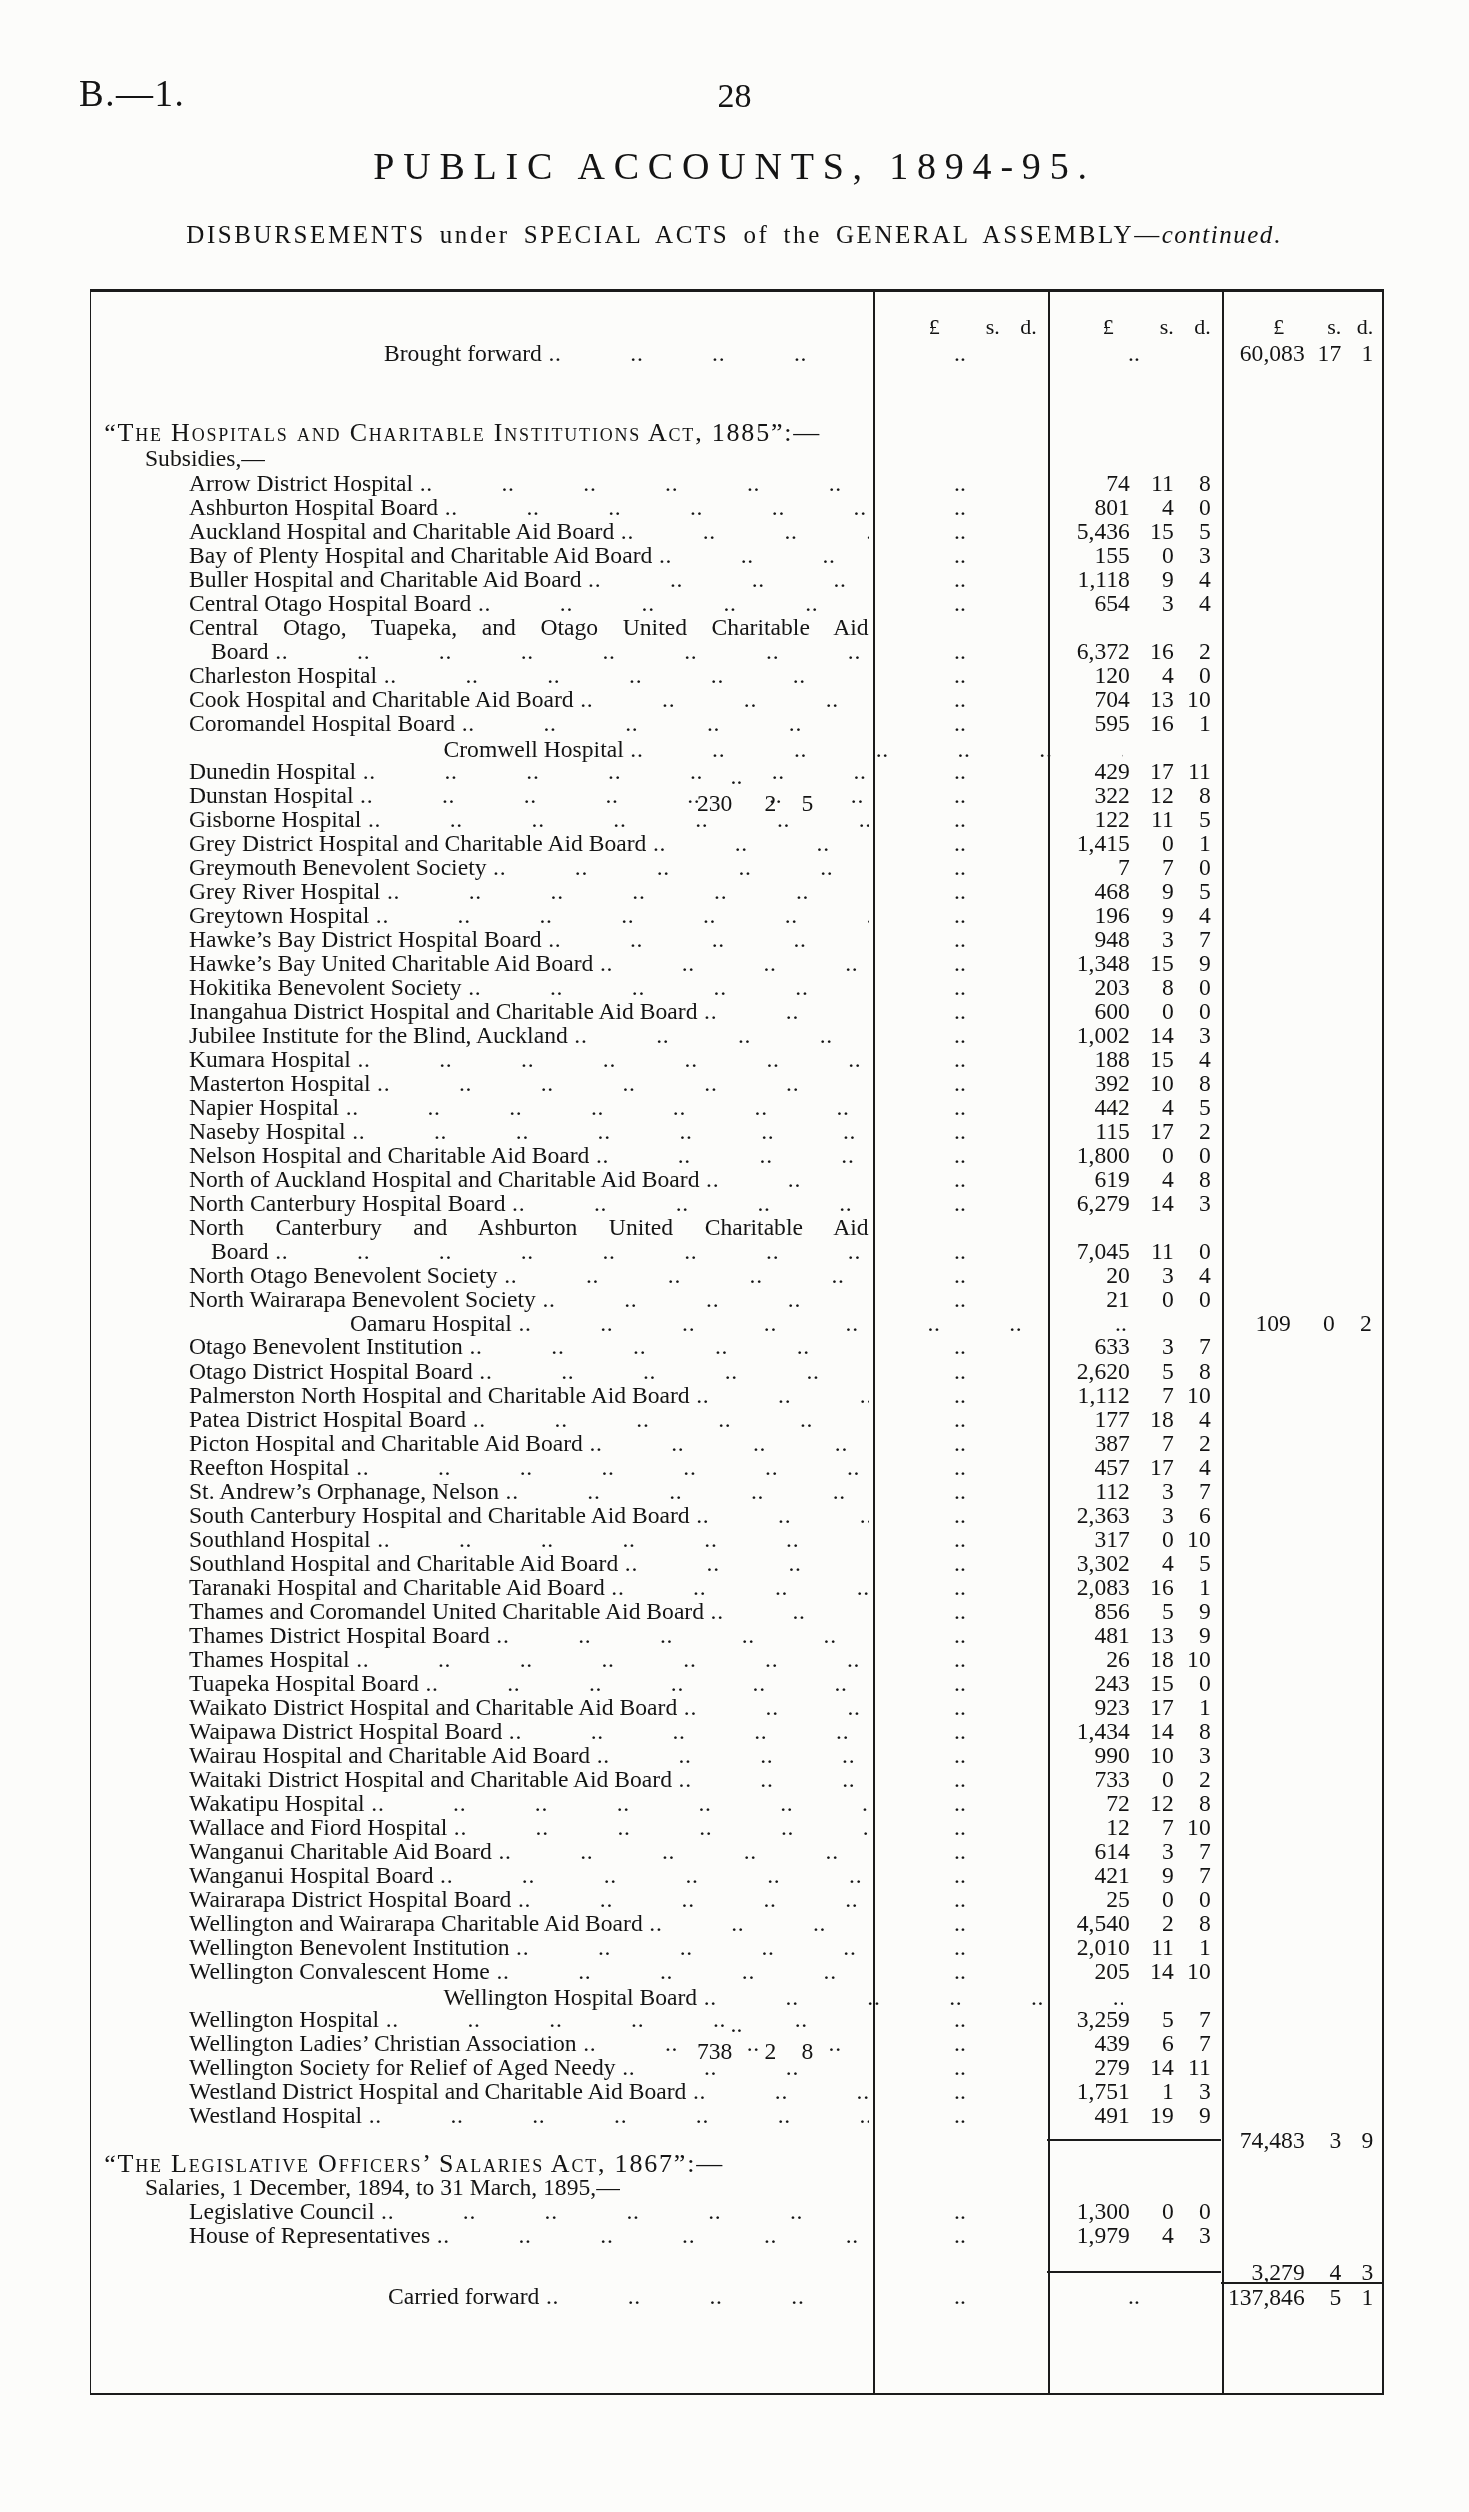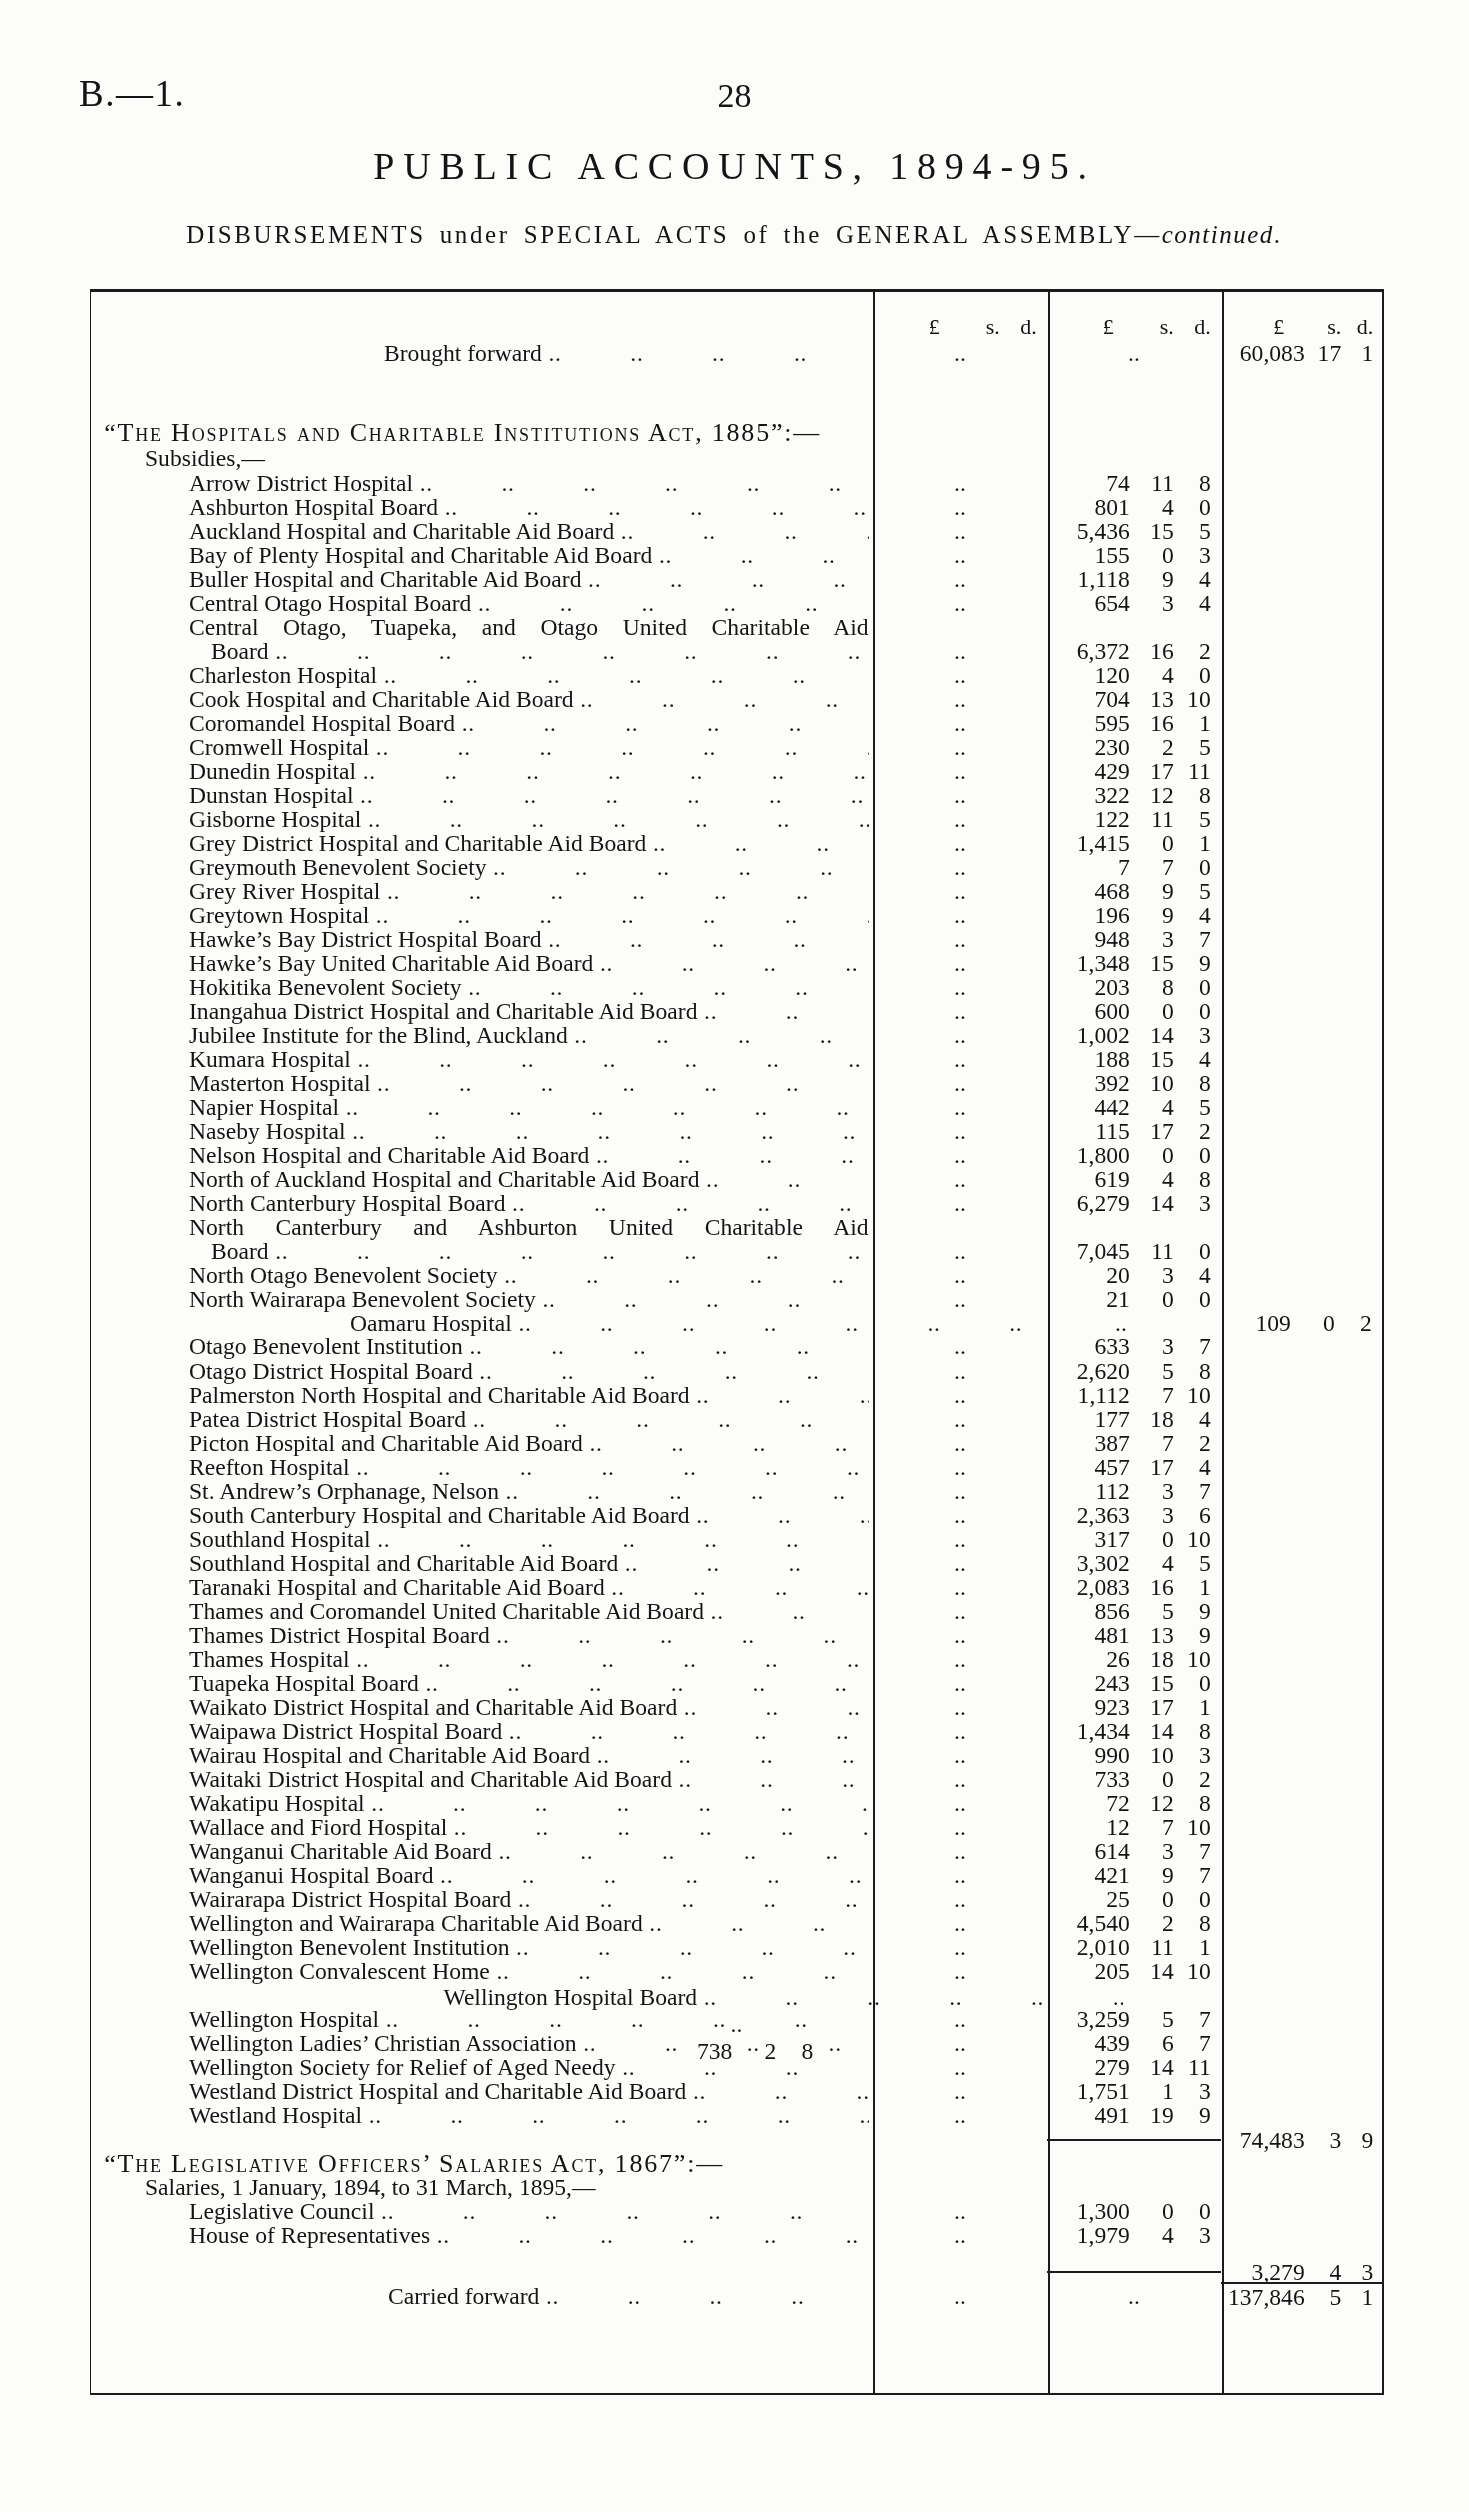--- a/index.html
+++ b/index.html
@@ -248,7 +248,7 @@
             <span class="md">1</span>
           </div>
         </div>
-        <div class="r" style="height: 24px;">
+        <div class="r" style="height: 24px; flex-direction: column;">
           <div class="desc ind">
             <span>Cromwell Hospital</span>
             <span class="leader">.. .. .. .. .. .. .. .. .. .. .. .. .. .. .. ..</span>

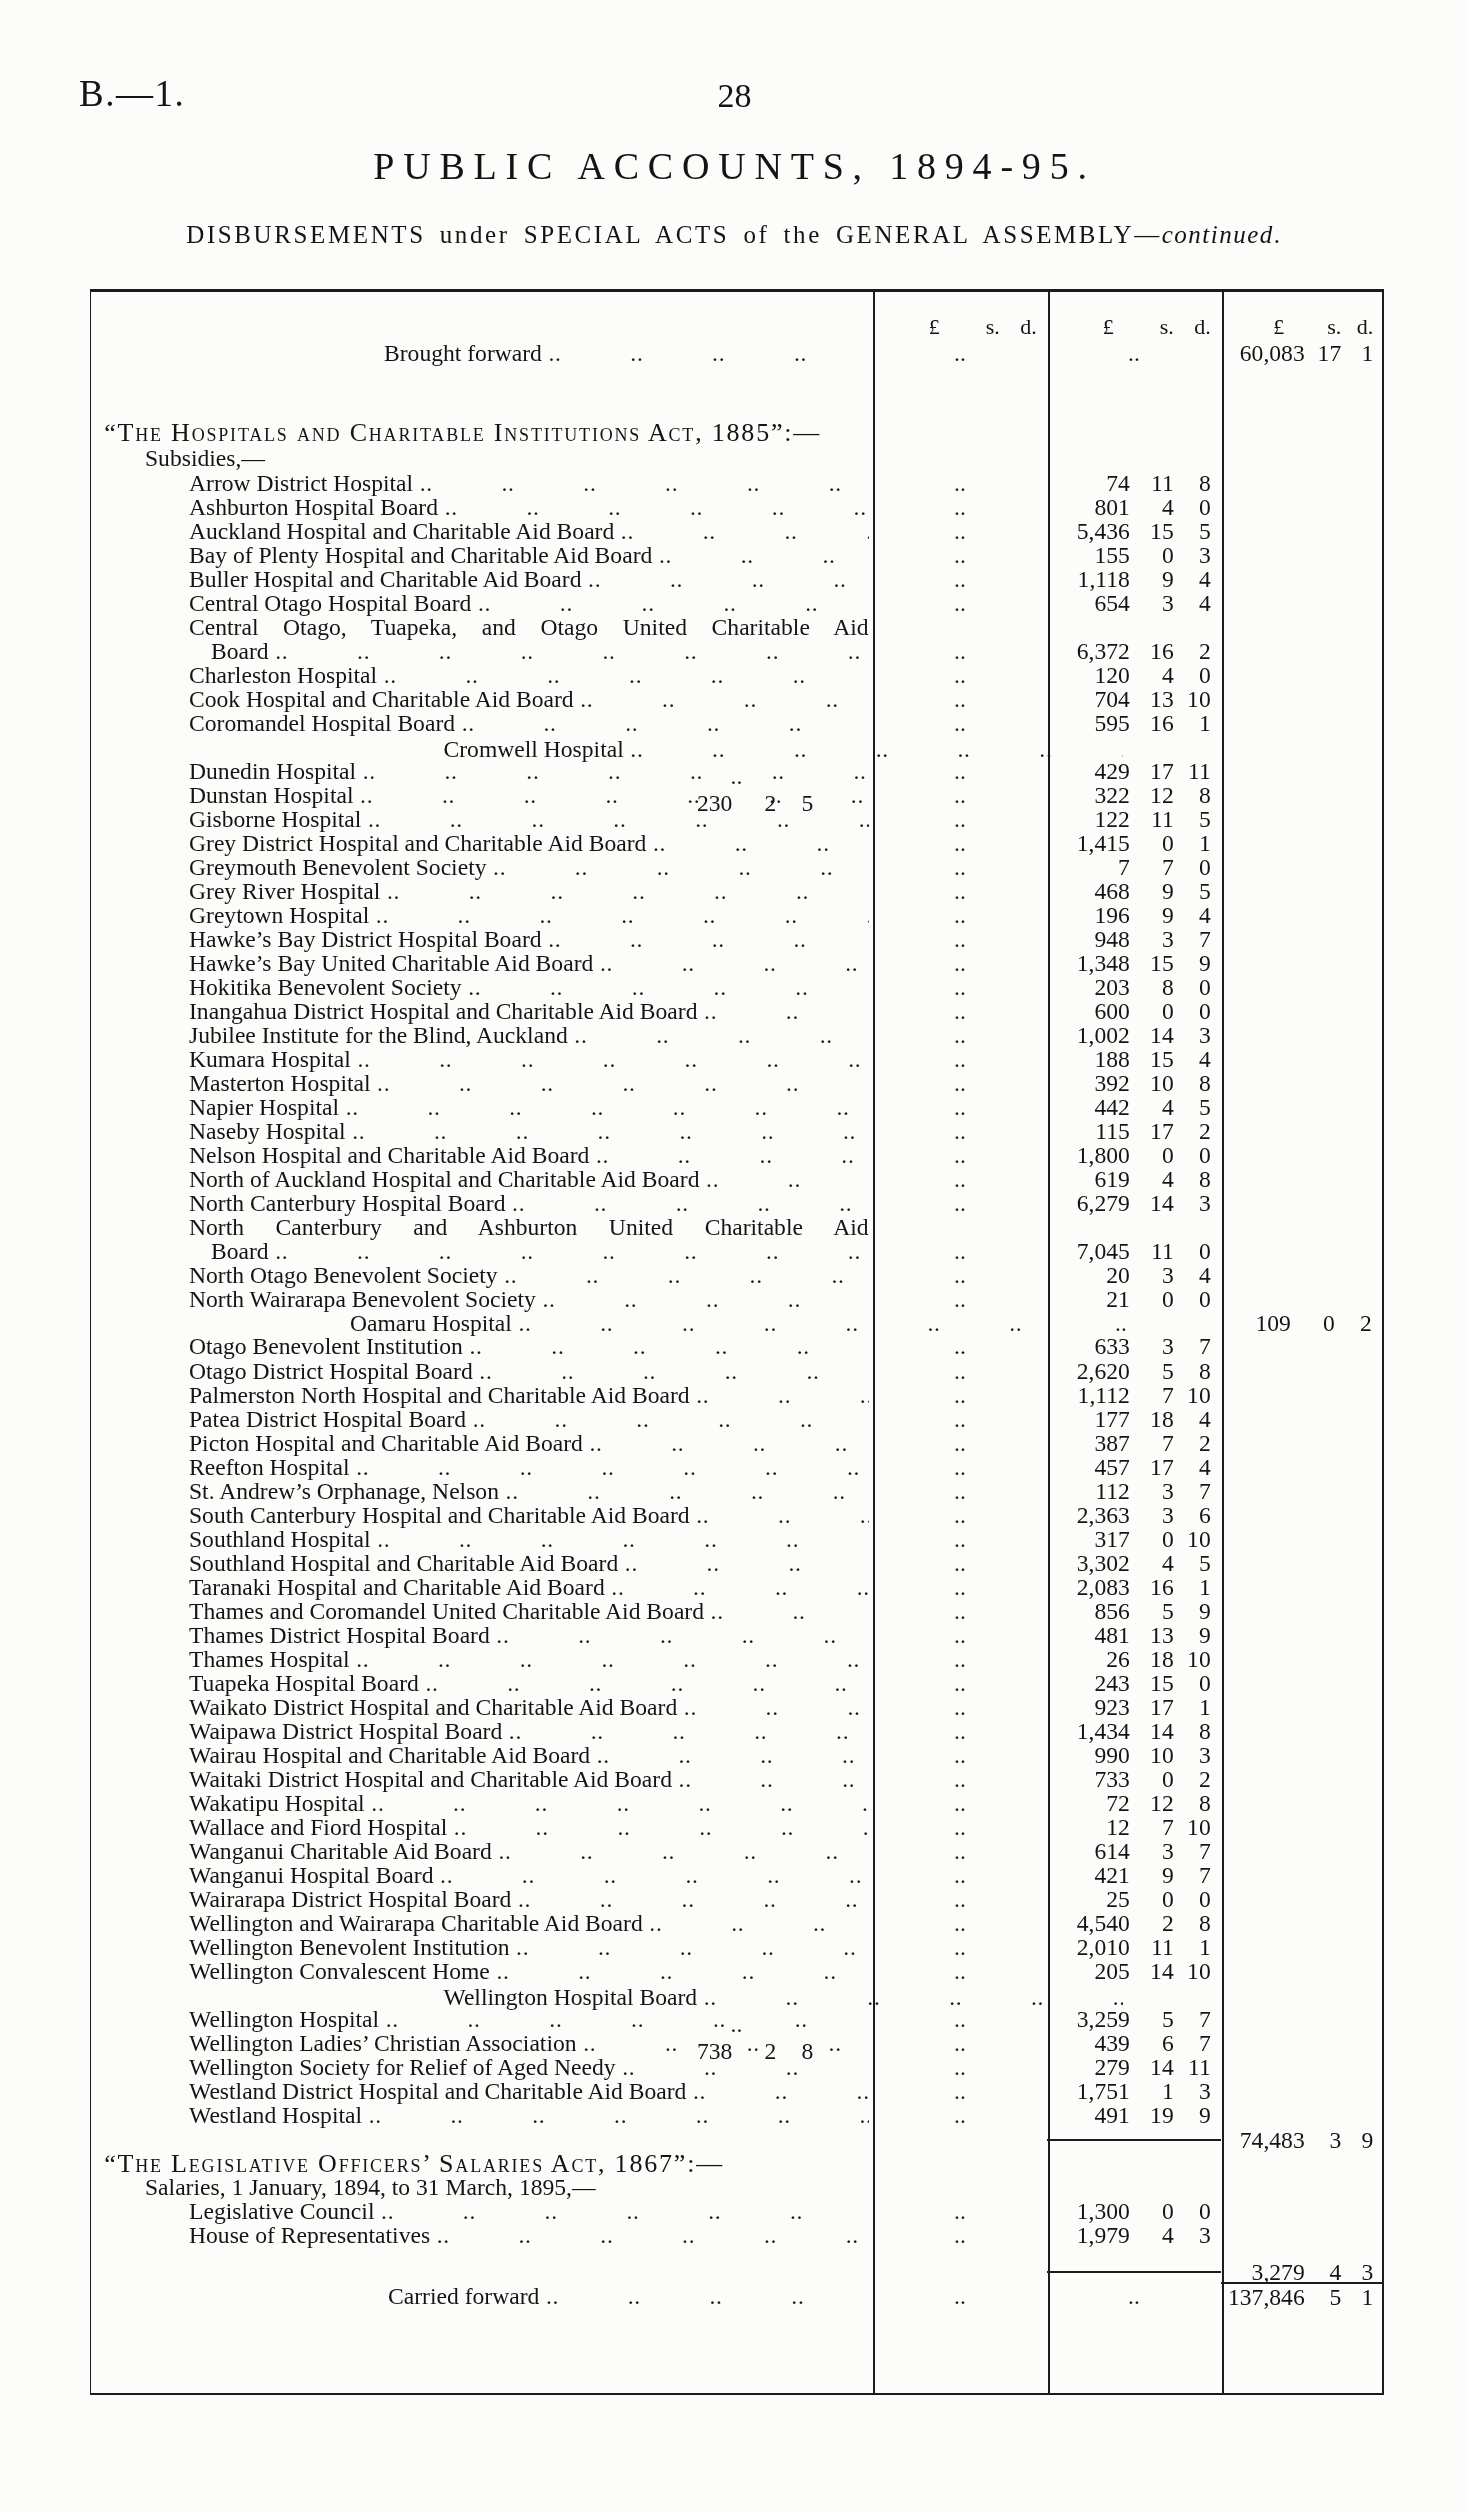--- a/index.html
+++ b/index.html
@@ -954,7 +954,7 @@
         </div>
         <div class="r" style="height: 23.6px;">
           <div class="desc subh-desc">
-            <span>Salaries, 1 January, 1894, to 31 March, 1895,—</span>
+            <span>Salaries, 1 December, 1894, to 31 March, 1895,—</span>
           </div>
         </div>
         <div class="r" style="height: 24px;">

